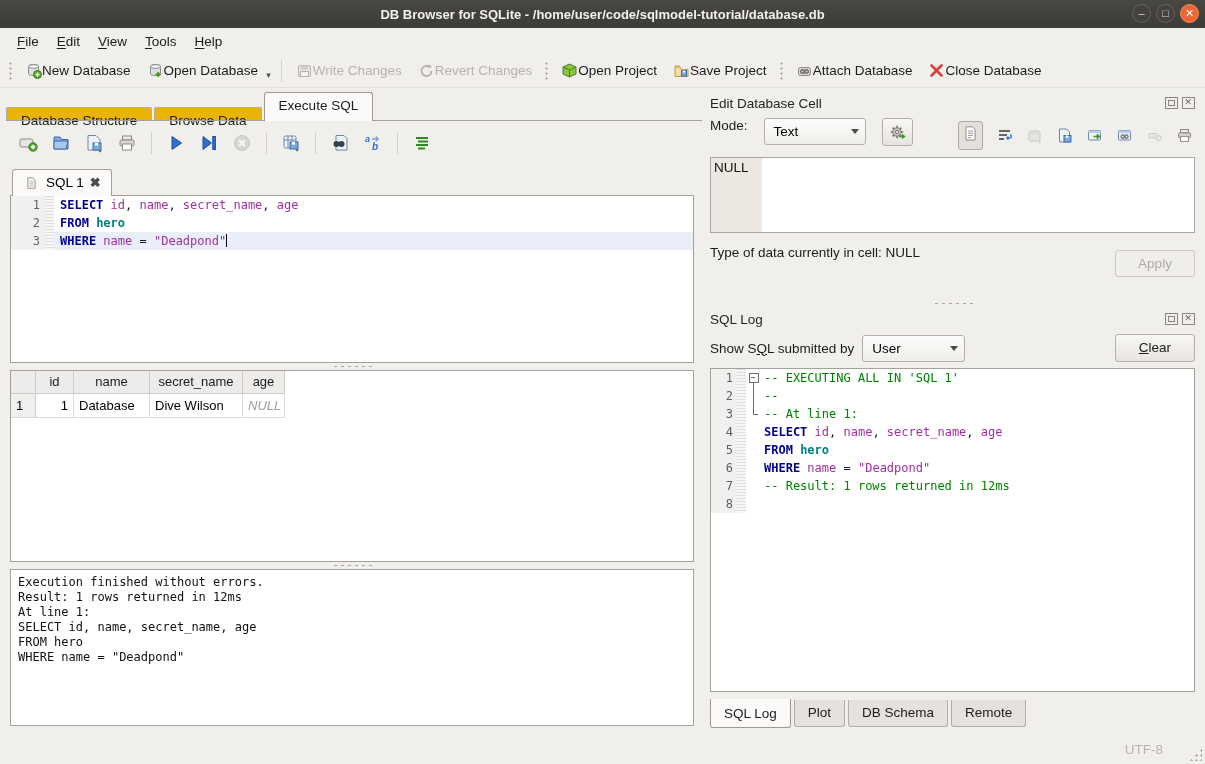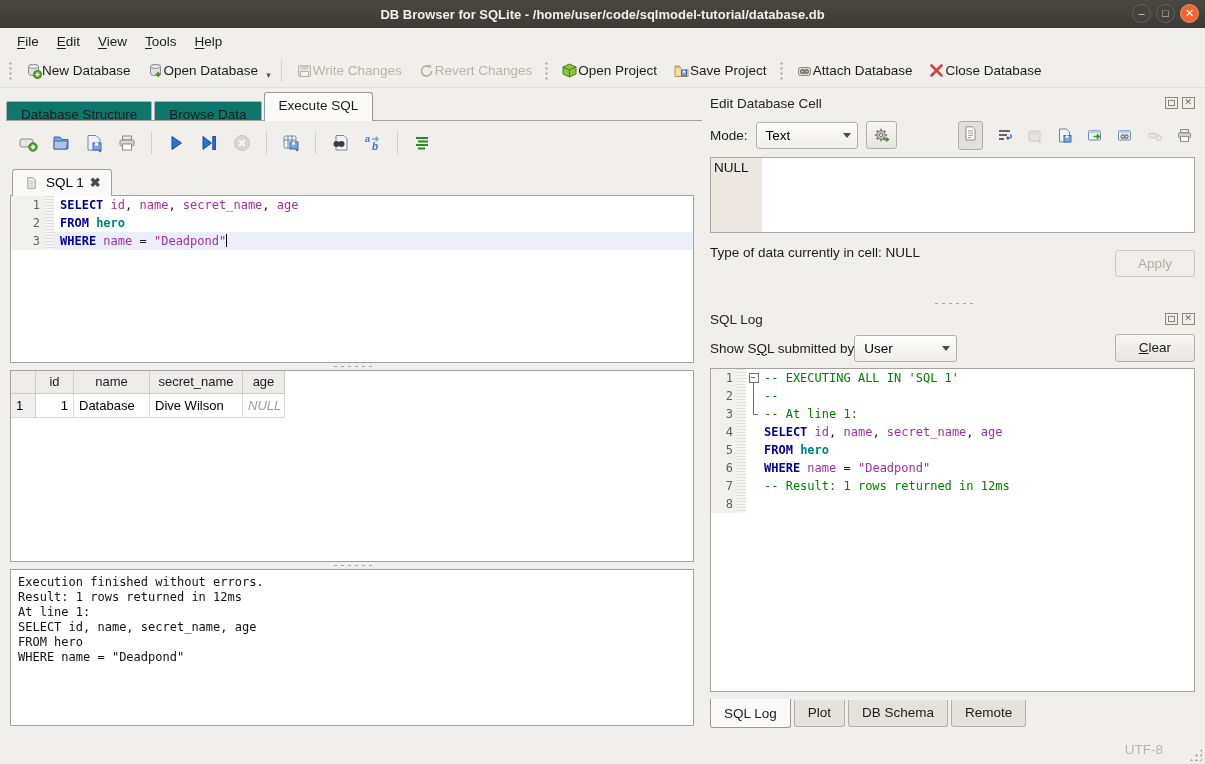--- a/index.html
+++ b/index.html
@@ -42,8 +42,8 @@
 
   
   .tabbar { display:flex; align-items:flex-end; height:33px; flex:0 0 33px; padding-top:5px; }
-  .mtab { padding:5px 14px 5px; font-size:13.5px; color:#1c1c1c; background:#0f766e;
-          border:1px solid #b2afaa; border-bottom:none; margin-right:2px; border-radius:2px 2px 0 0; height:20px; }
+  .mtab { padding:5px 14px 5px; font-size:13.5px; color:#1c1c1c; background:#eab308;
+          border:1px solid #b2afaa; border-bottom:none; margin-right:2px; border-radius:2px 2px 0 0; height:14px; }
   .mtab.active { background:#fbfaf9; border-color:#9c9994; height:29px; z-index:3; position:relative;
                  border-radius:3px 3px 0 0; }
   .lp-body { flex:1; border-top:1px solid #a5a29d; margin-top:-1px; display:flex; flex-direction:column;

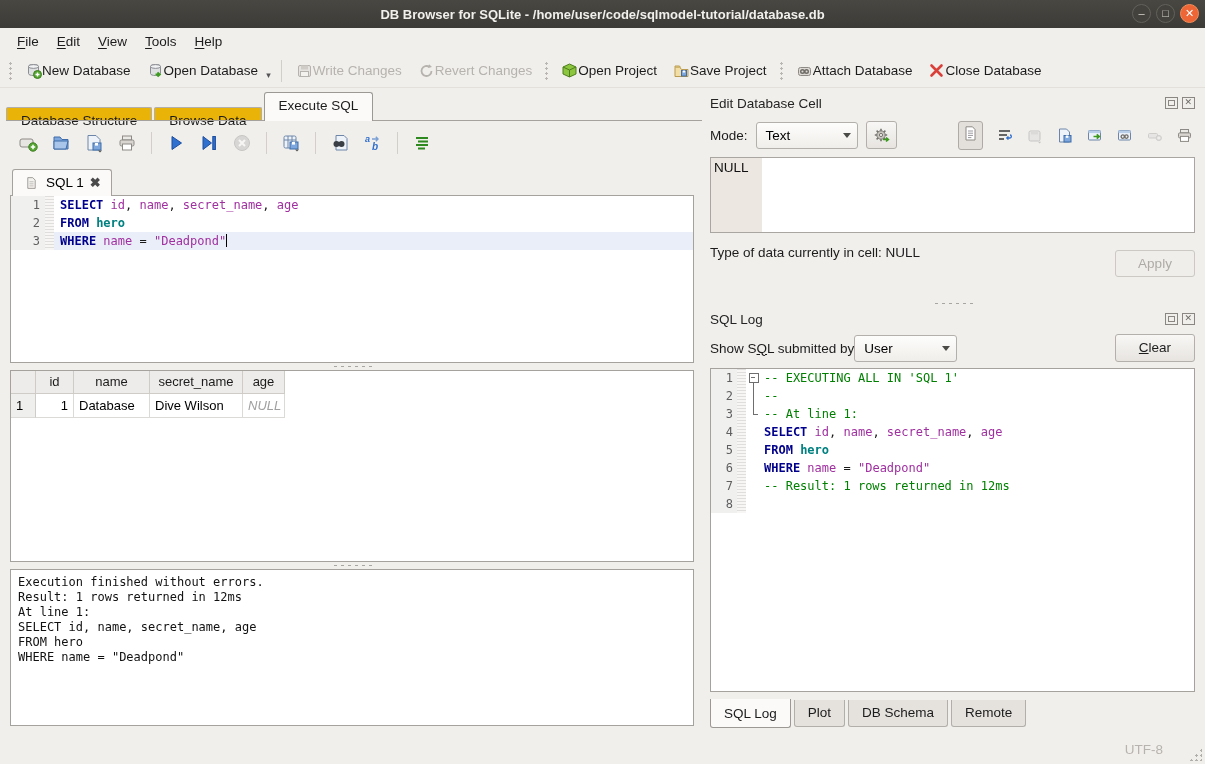--- a/index.html
+++ b/index.html
@@ -106,7 +106,7 @@
   .dico.float::after { content:""; position:absolute; left:2px; bottom:2px; width:5px; height:4px; border:1px solid #8a8782; background:#f1efec; }
   .dico.xclose::before { content:"✕"; position:absolute; left:1.5px; top:-1px; font-size:9px; color:#6e6b66; }
 
-  .moderow { display:flex; align-items:center; height:34px; flex:0 0 34px; margin-top:4px; gap:8px; }
+  .moderow { display:flex; height:34px; flex:0 0 34px; margin-top:4px; gap:16px; }
   .lbl { font-size:13.5px; color:#1c1c1c; }
   .combo { height:27px; border:1px solid #b3b0ab; border-radius:3px; background:linear-gradient(#fdfdfc,#f0eeea);
            display:flex; align-items:center; padding:0 6px 0 9px; font-size:13.5px; gap:14px; }

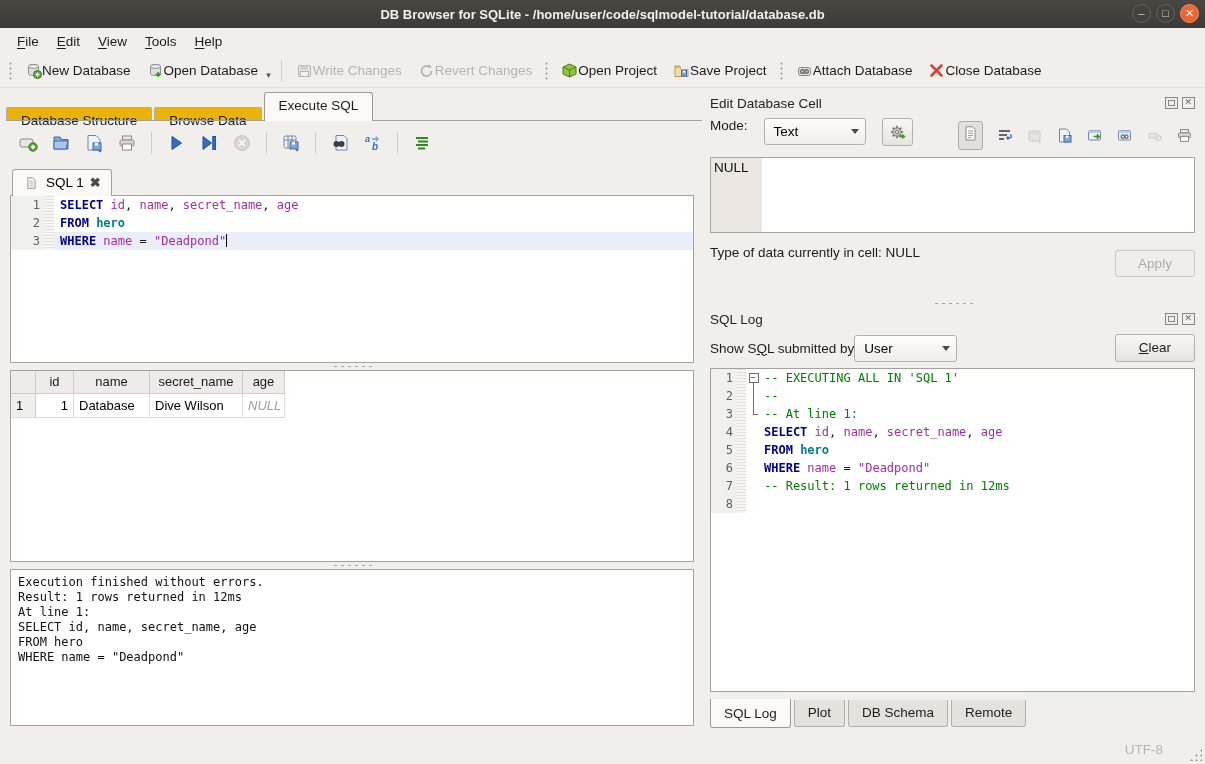--- a/index.html
+++ b/index.html
@@ -127,7 +127,7 @@
   .applybtn { margin-left:auto; align-self:flex-start; margin-top:8px; width:80px; height:27px; border:1px solid #ccc9c4;
               border-radius:3px; background:#f0eeea; color:#aeaba6; font-size:13.5px; text-align:center; line-height:25px; }
 
-  .filterrow { display:flex; align-items:center; height:36px; flex:0 0 36px; }
+  .filterrow { display:flex; align-items:center; height:36px; flex:0 0 36px; gap:8px; }
   .clearbtn { margin-left:auto; width:80px; height:28px; border:1px solid #b3b0ab; border-radius:3px;
               background:linear-gradient(#f8f7f5,#e7e4e0); font-size:13.5px; color:#1c1c1c; text-align:center; line-height:26px; }
 

